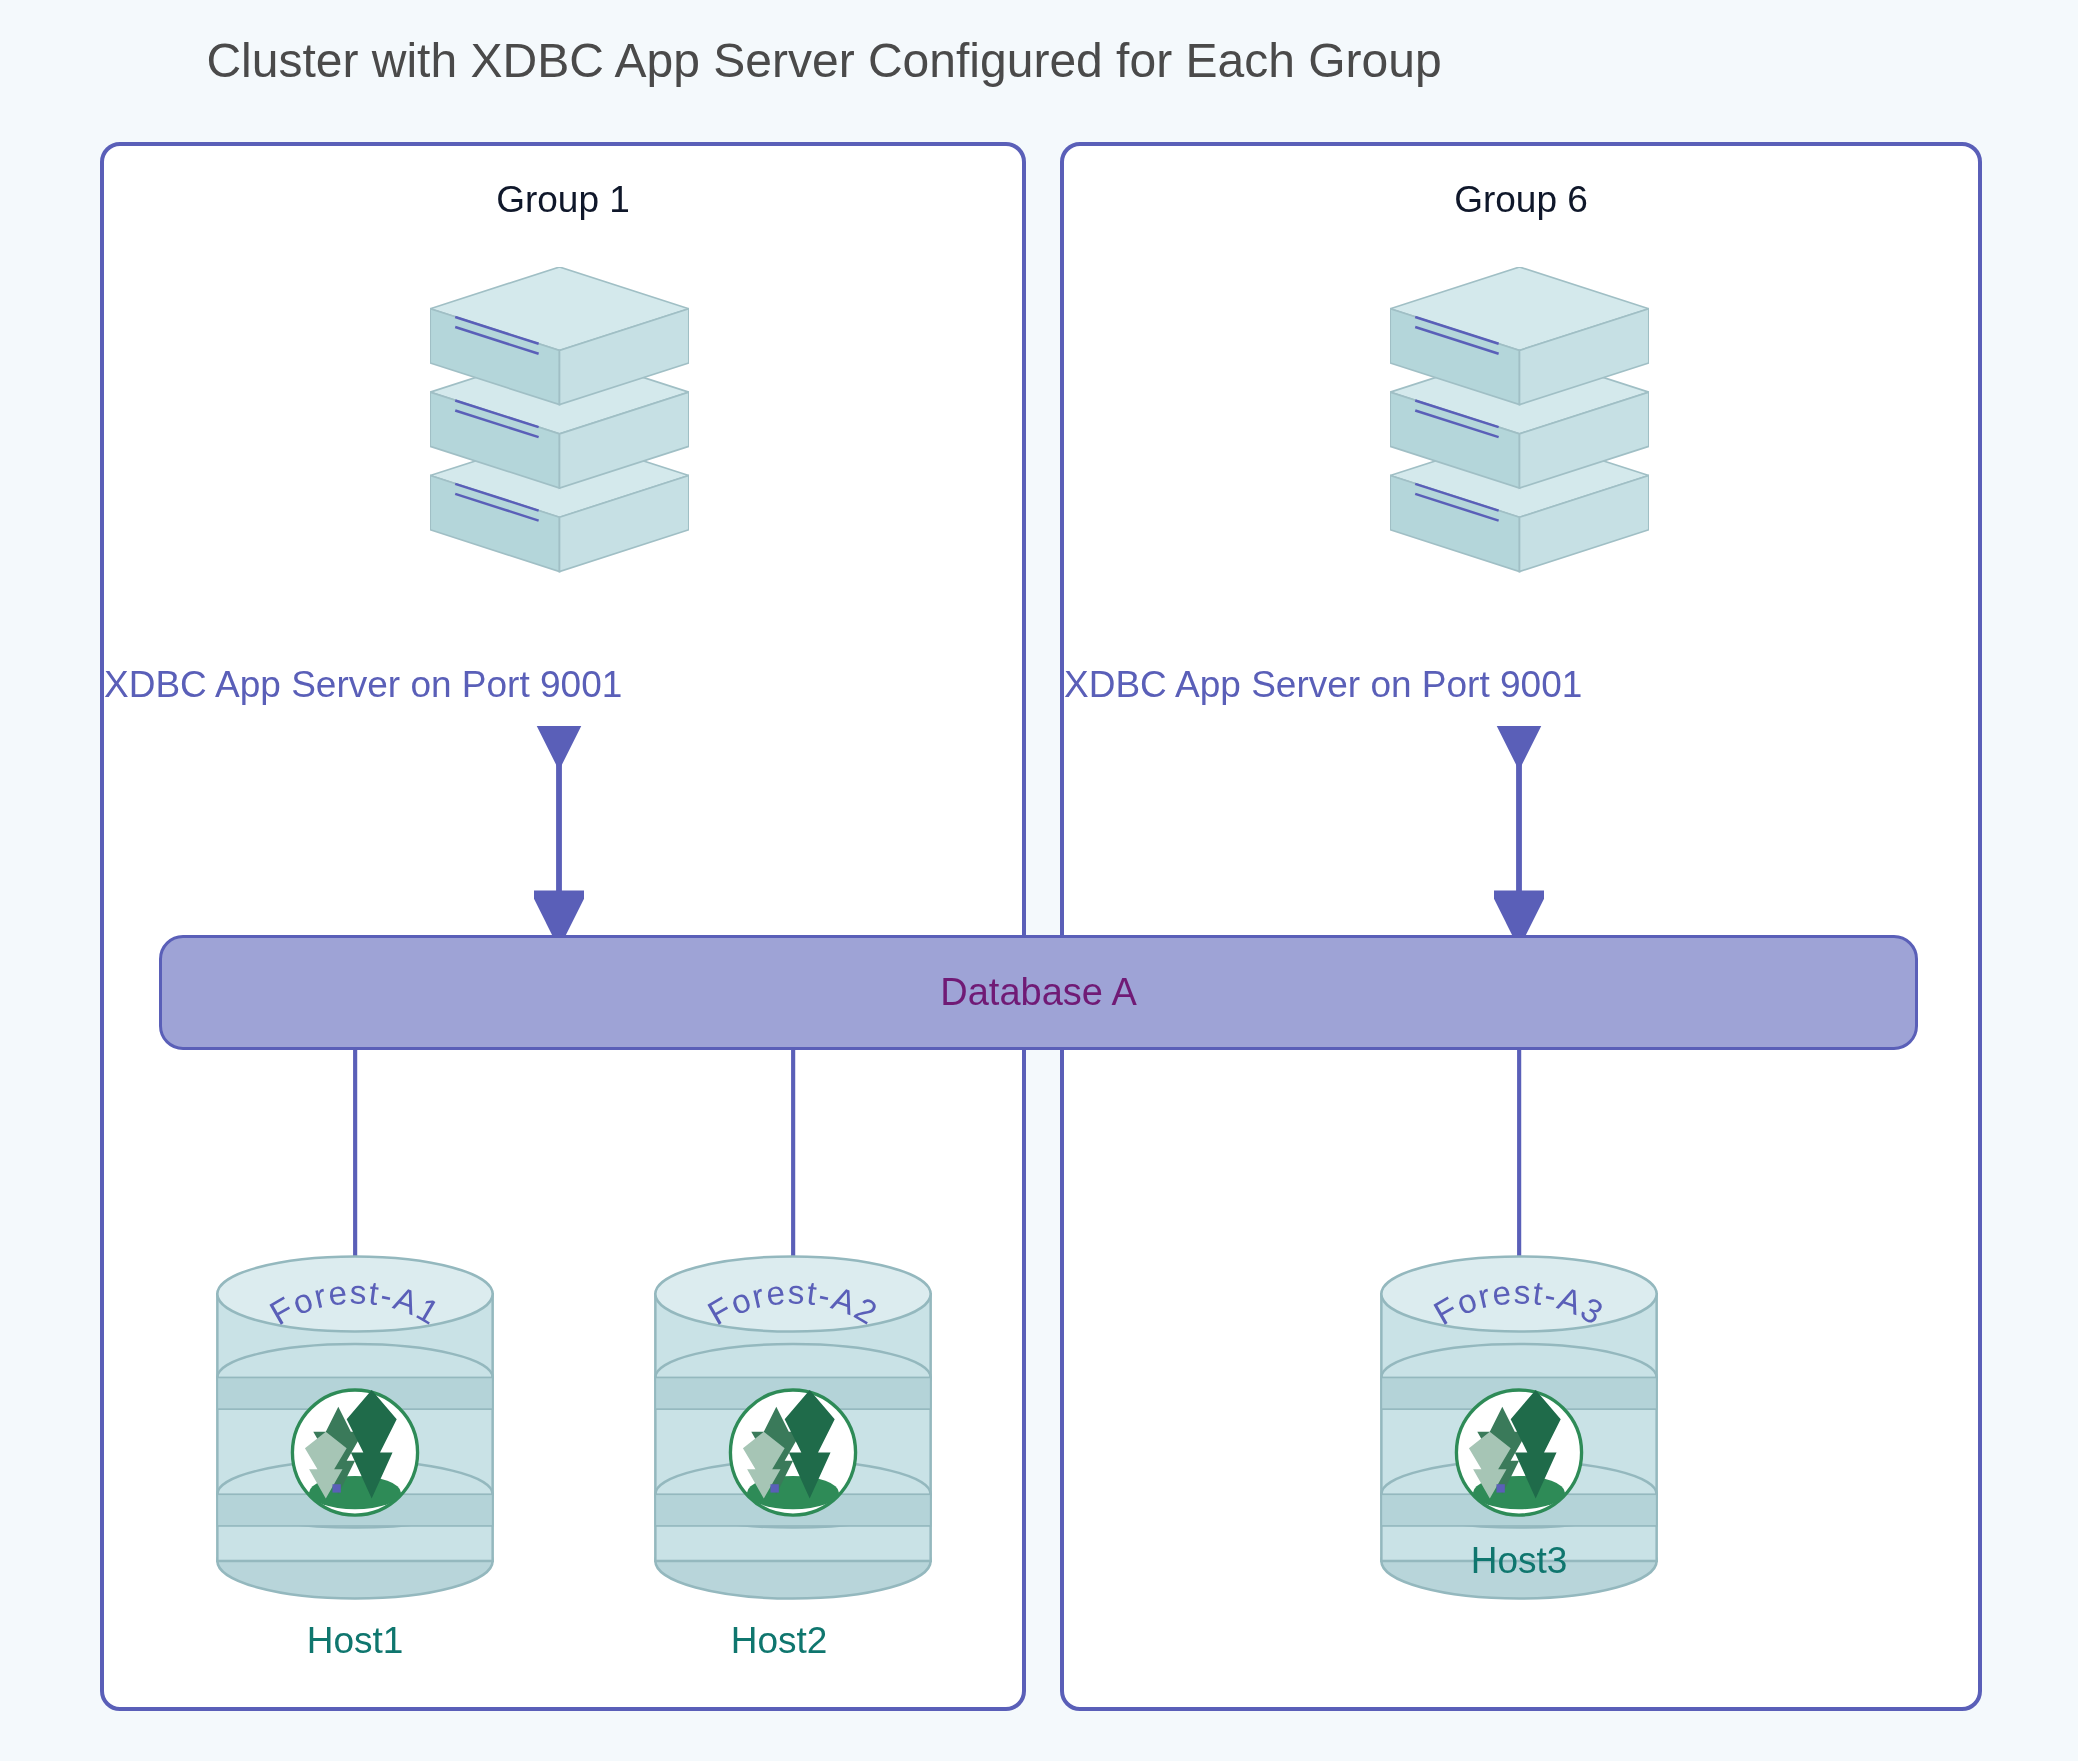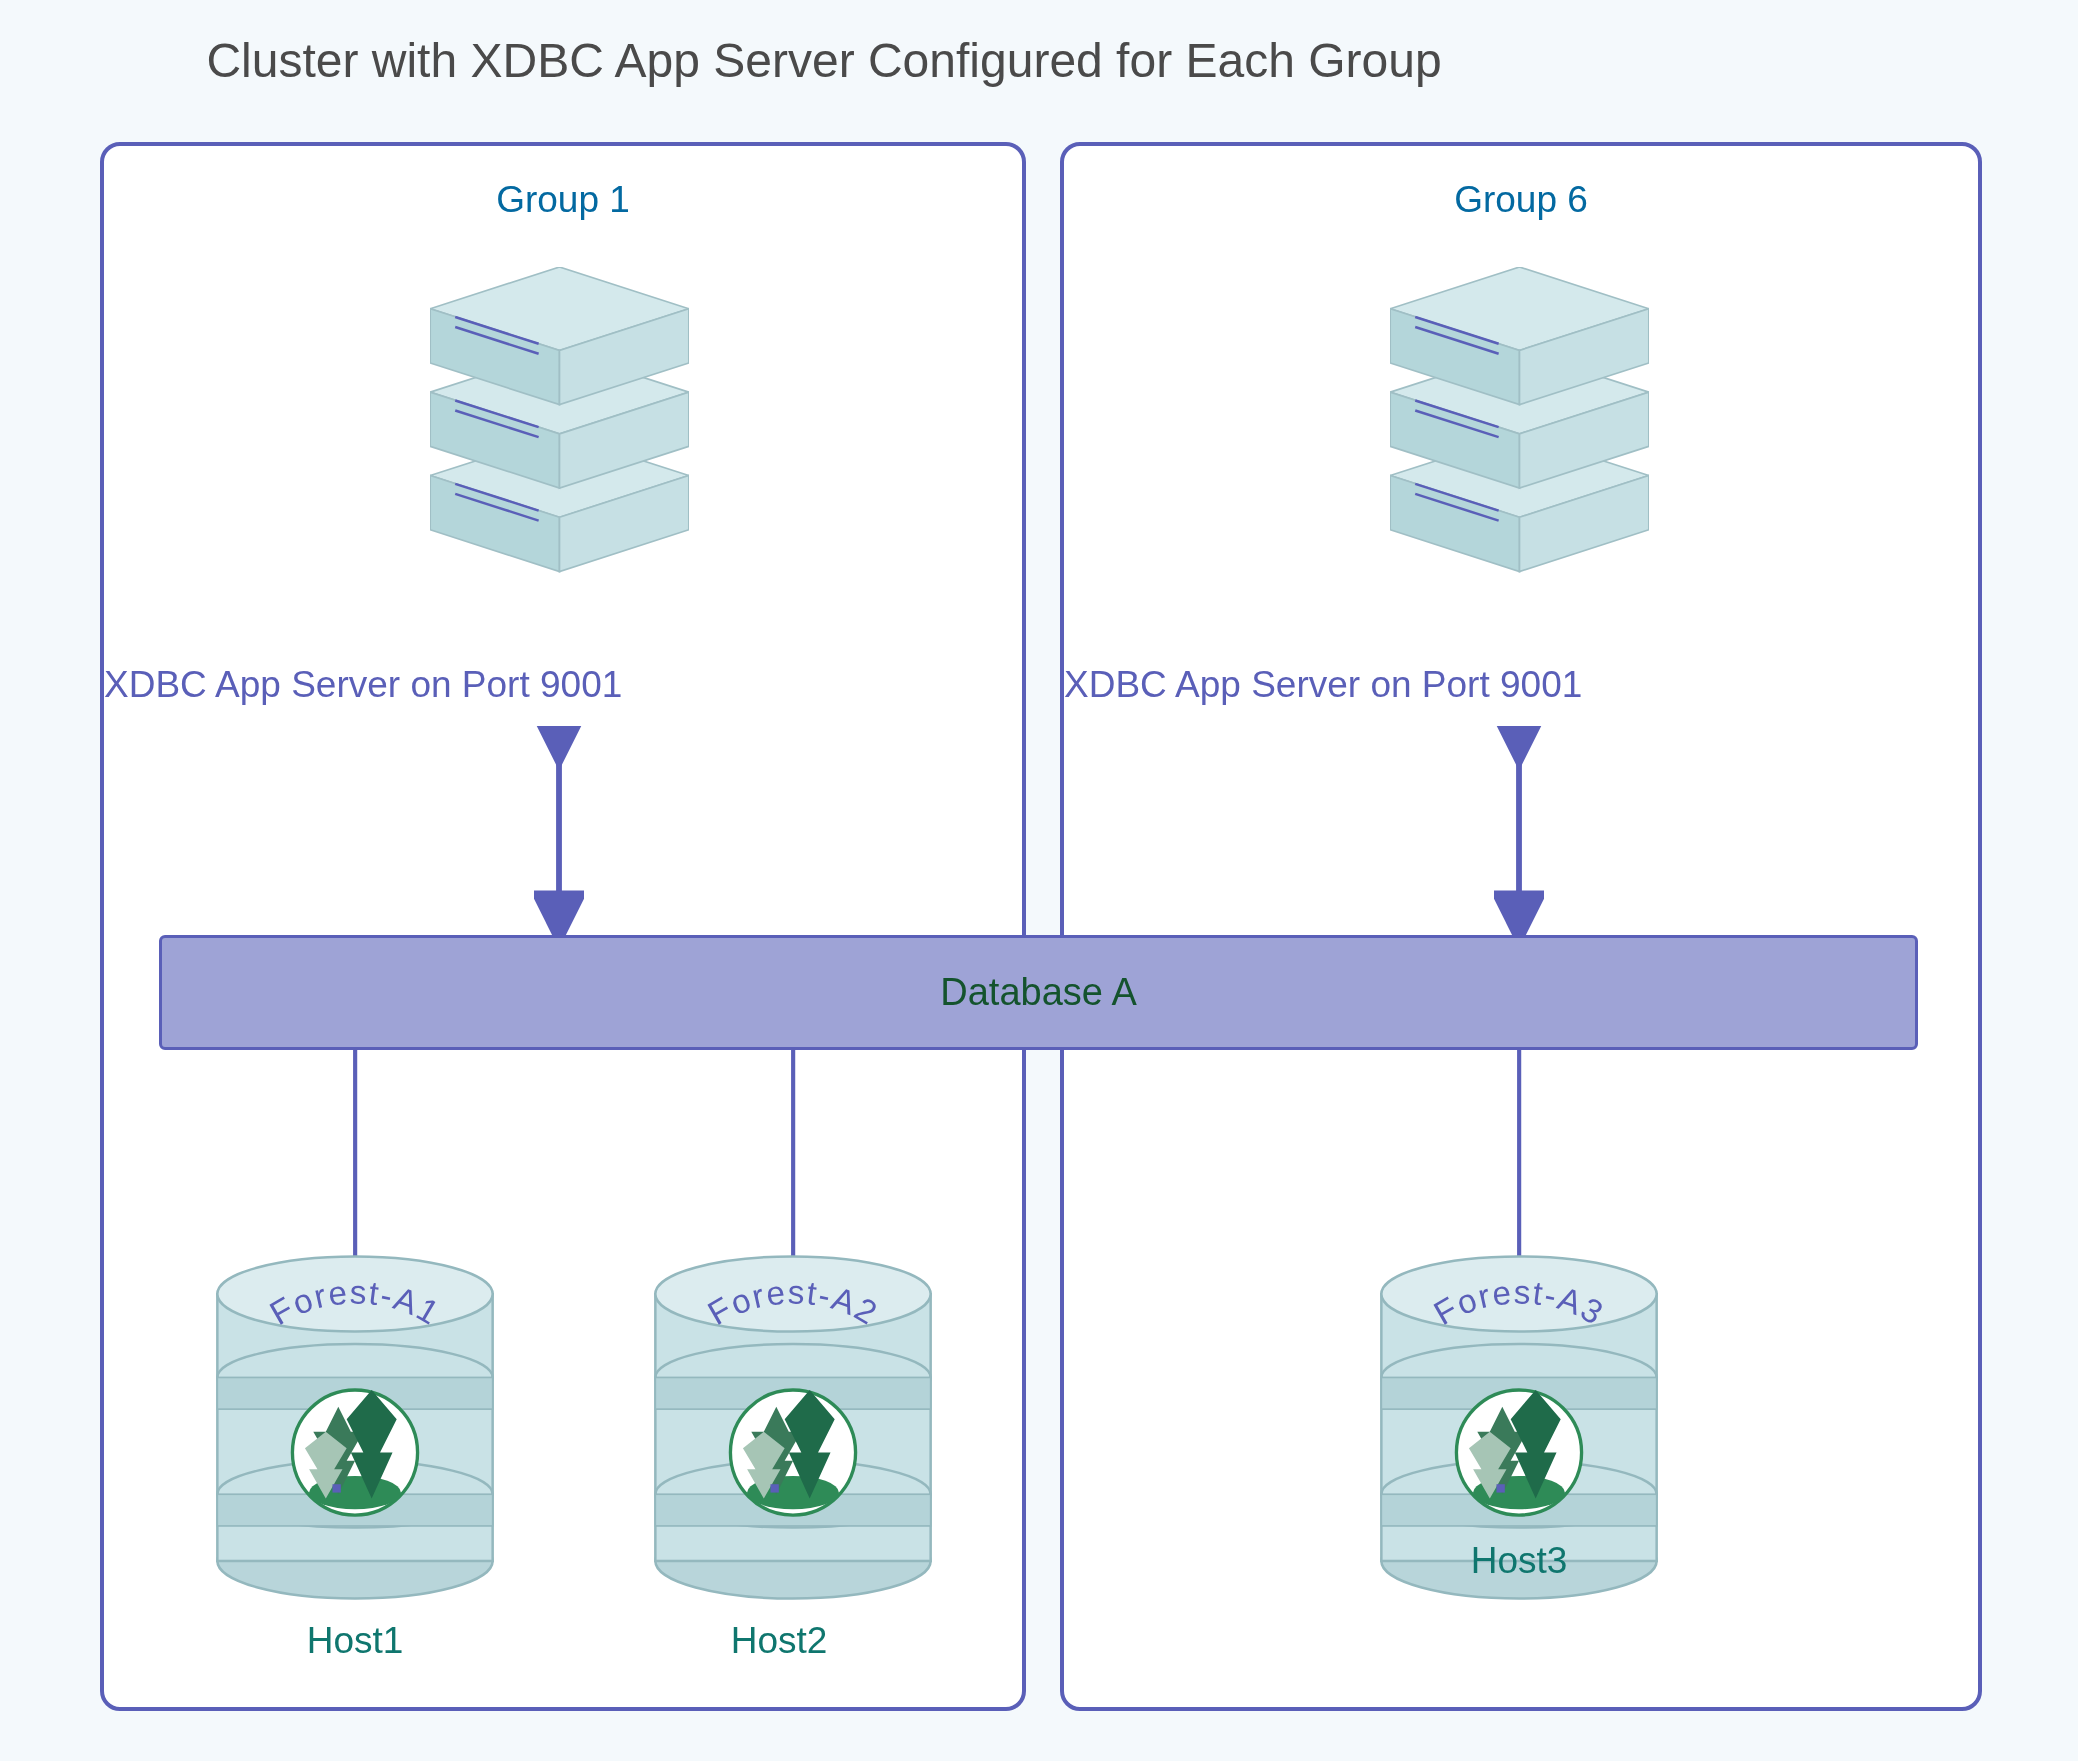--- a/index.html
+++ b/index.html
@@ -34,7 +34,7 @@
     width: 100%;
     text-align: center;
     font-size: 37px;
-    color: #0369a1;
+    color: #0f172a;
   }
   .server-caption {
     position: absolute;

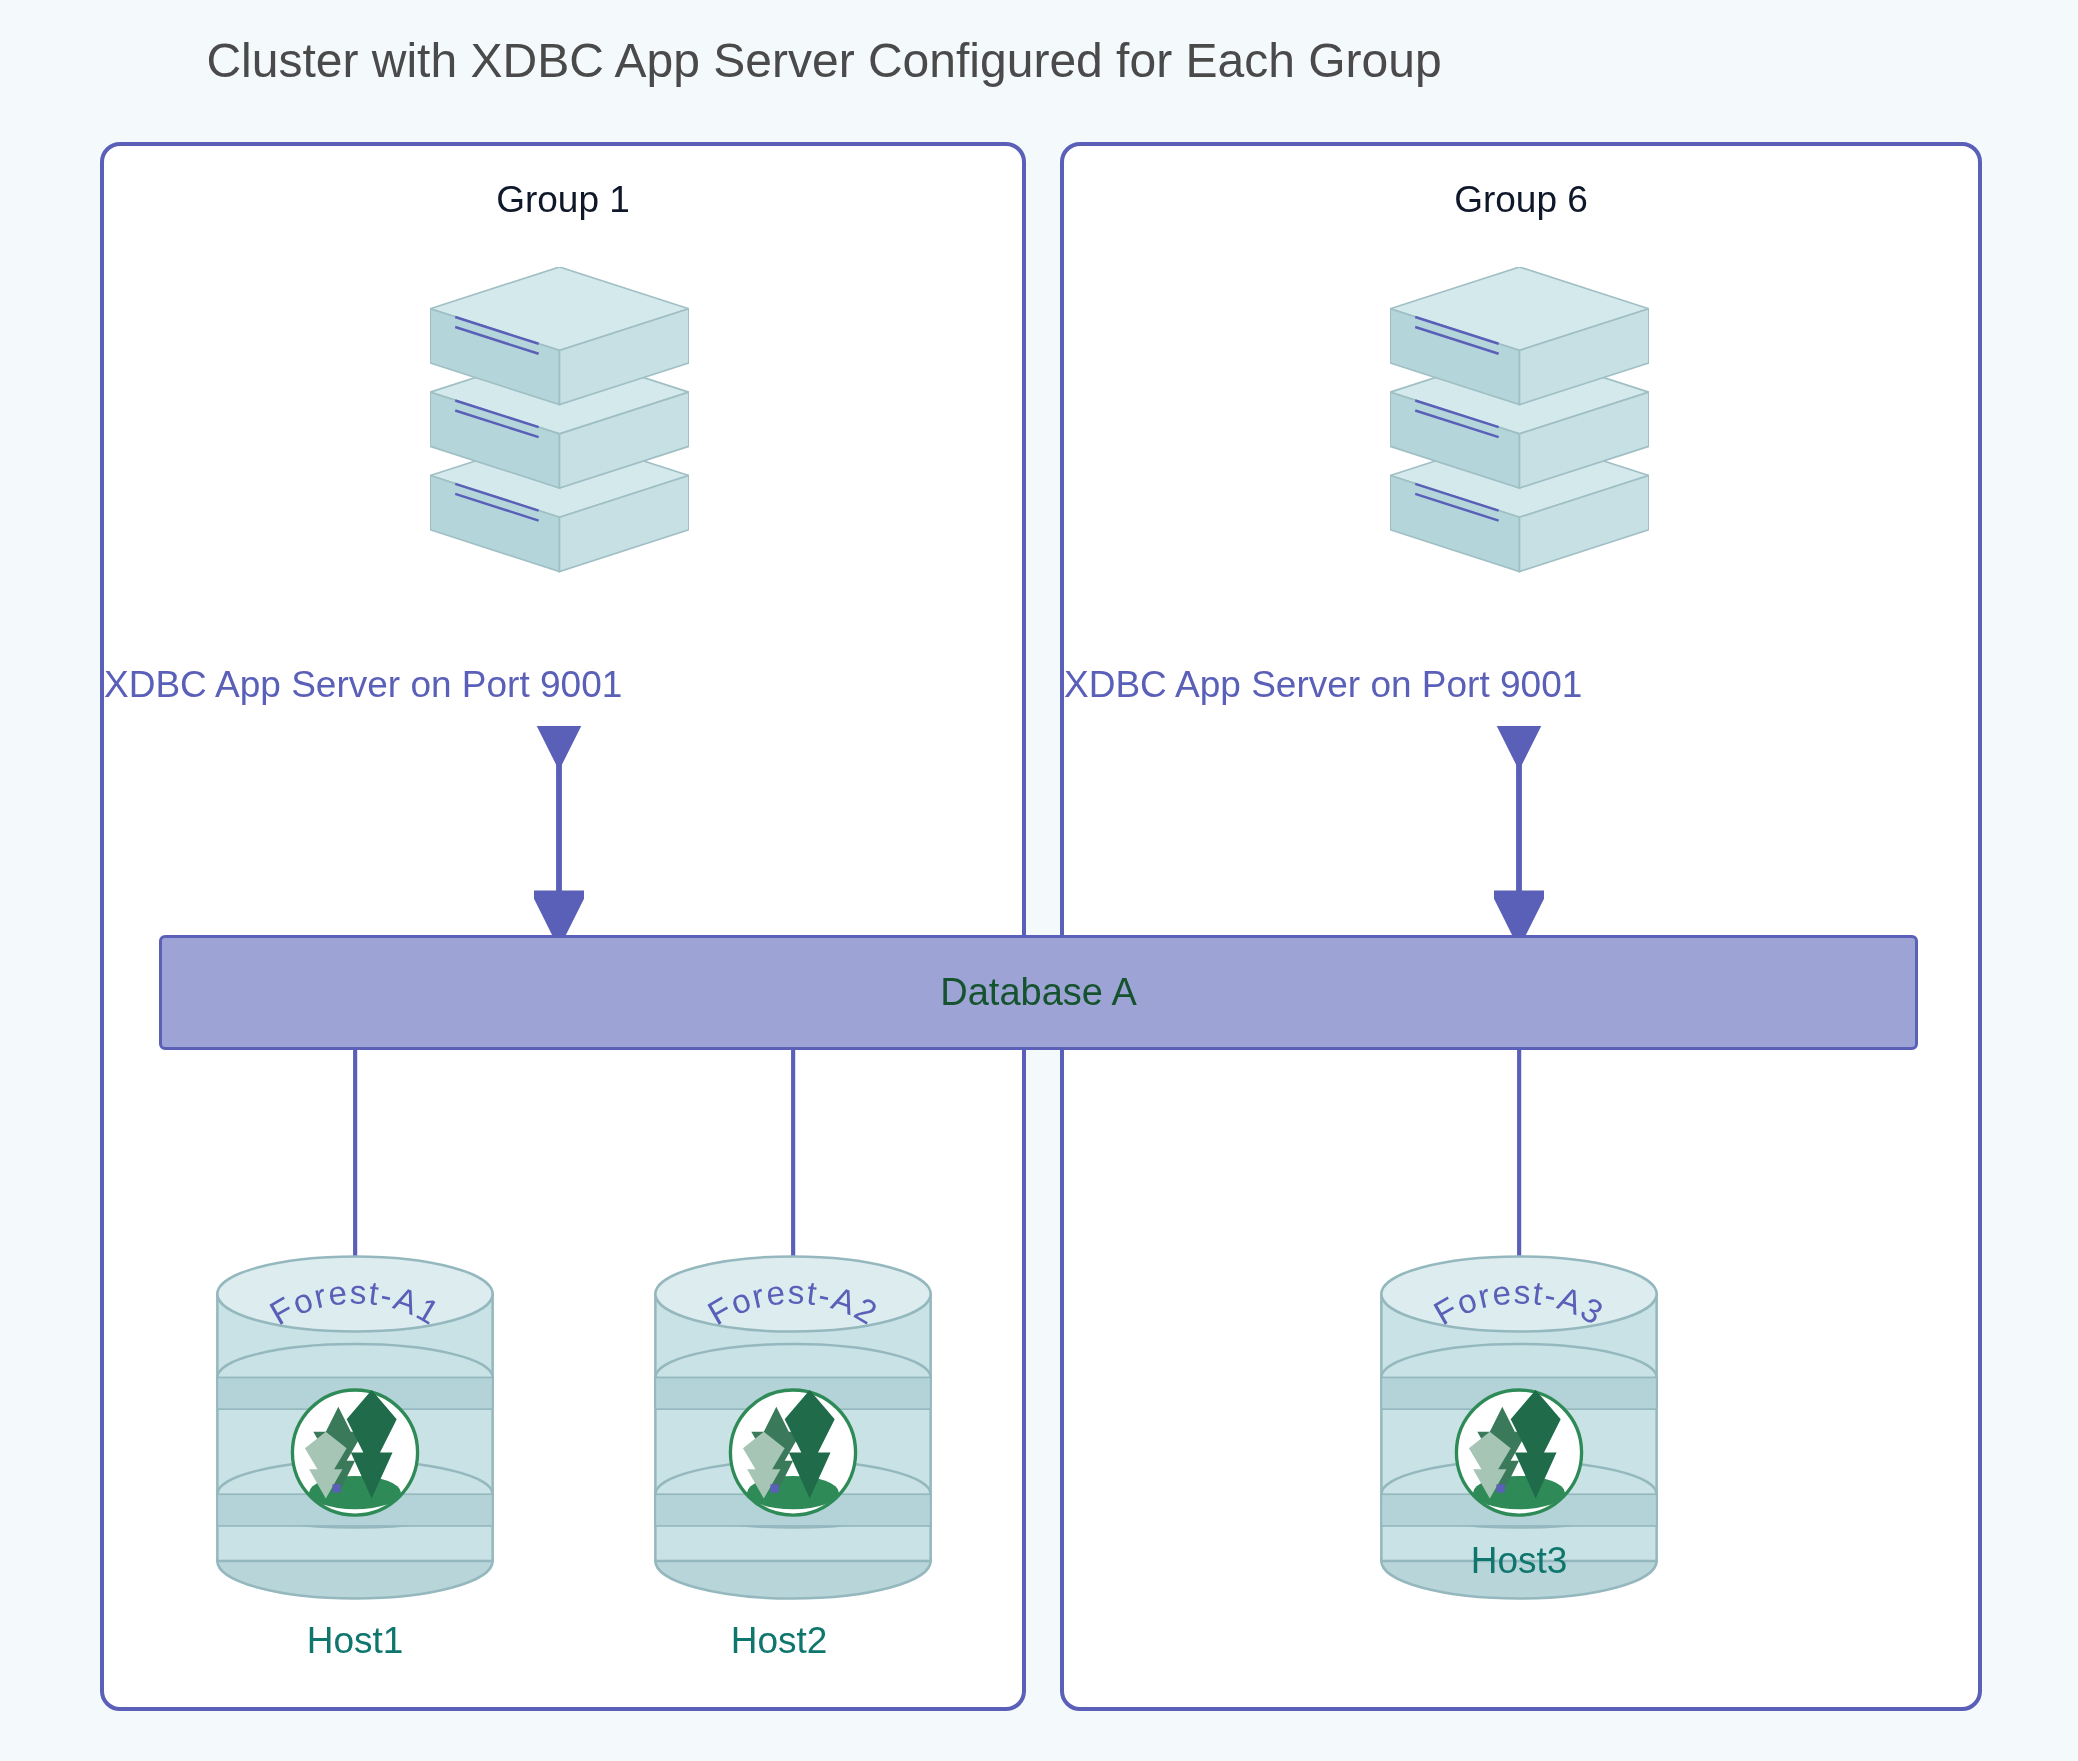--- a/index.html
+++ b/index.html
@@ -47,11 +47,11 @@
     position: absolute;
     background: #9ea3d6;
     border: 3.3px solid #5a5fb8;
-    border-radius: 6px;
+    border-radius: 24px;
     display: flex;
     align-items: center;
     justify-content: center;
-    color: #14532d;
+    color: #701a75;
     font-size: 38px;
   }
   .host-label {

